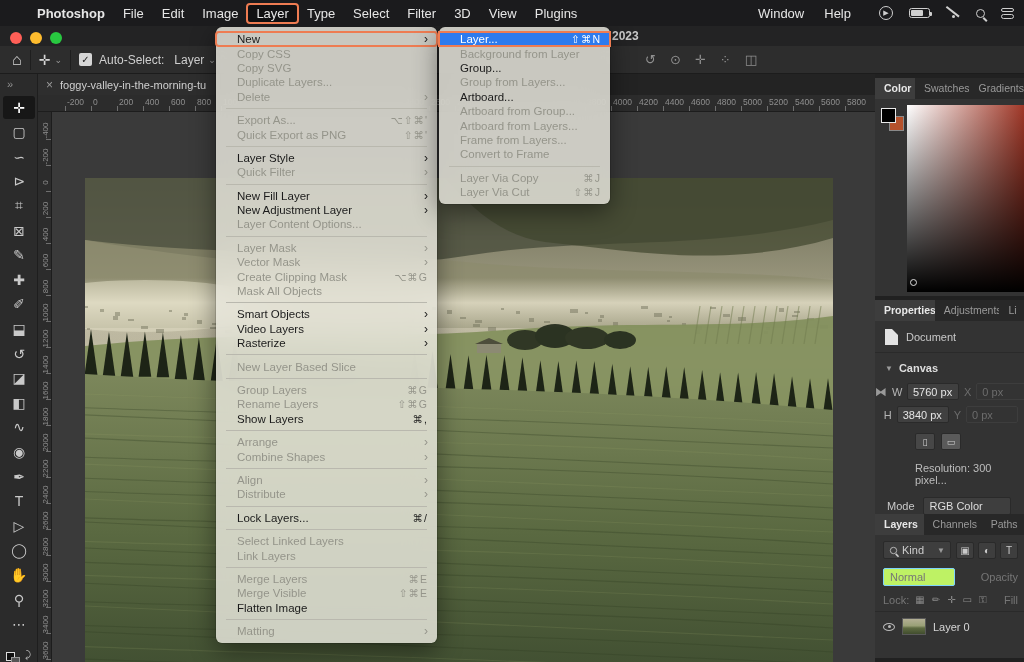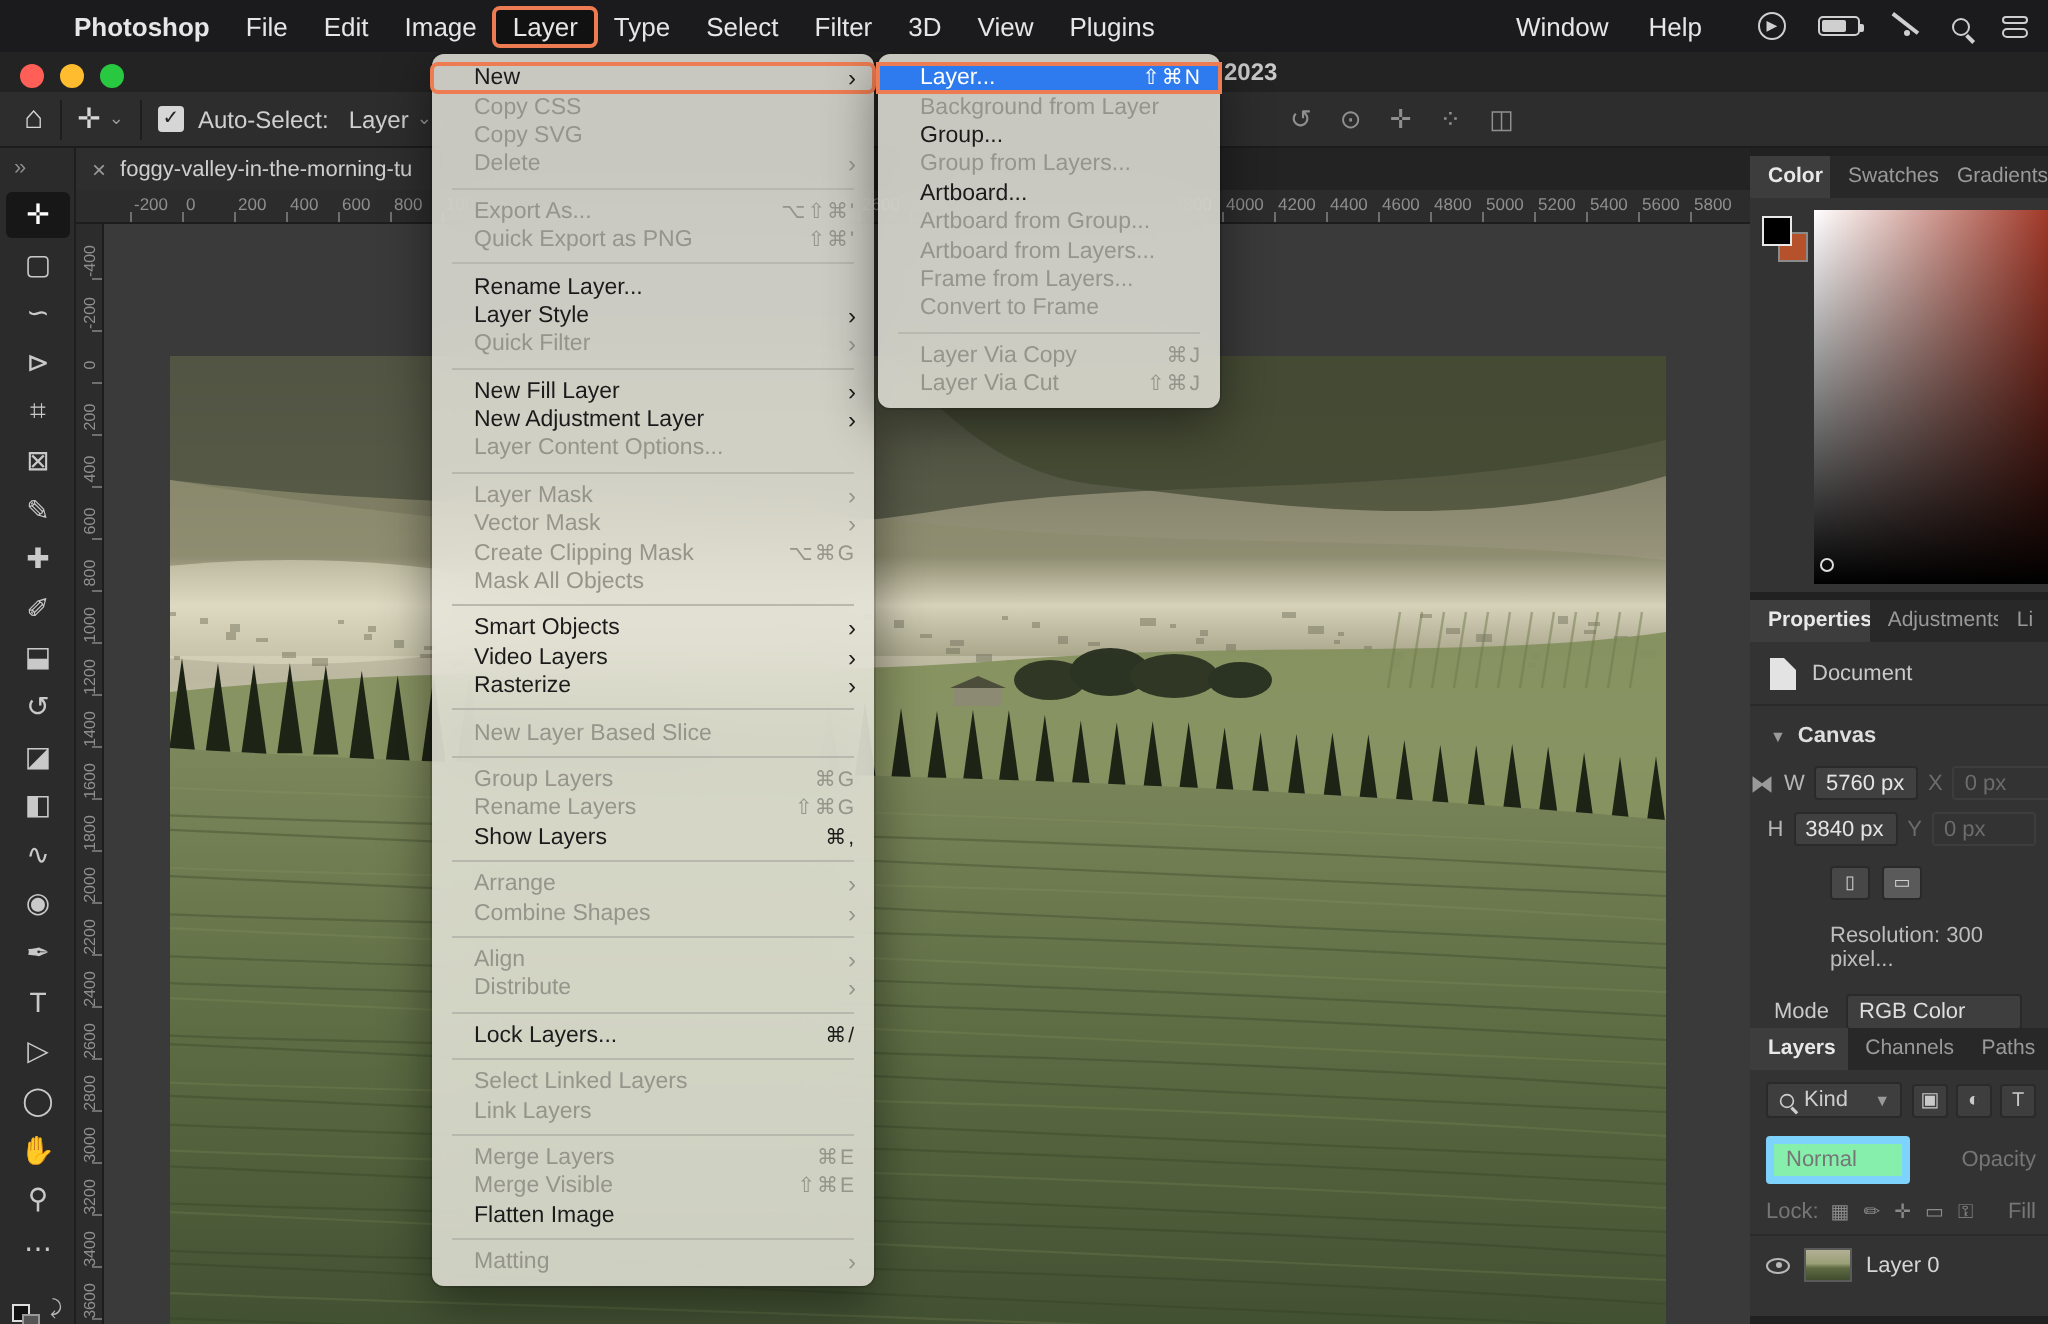--- a/index.html
+++ b/index.html
@@ -669,6 +669,10 @@
       <span class="right"></span>
     </div>
     <div class="mi disabled">
+      <span class="lbl">Duplicate Layers...</span>
+      <span class="right"></span>
+    </div>
+    <div class="mi disabled">
       <span class="lbl">Delete</span>
       <span class="right">
         <span class="ar">›</span>

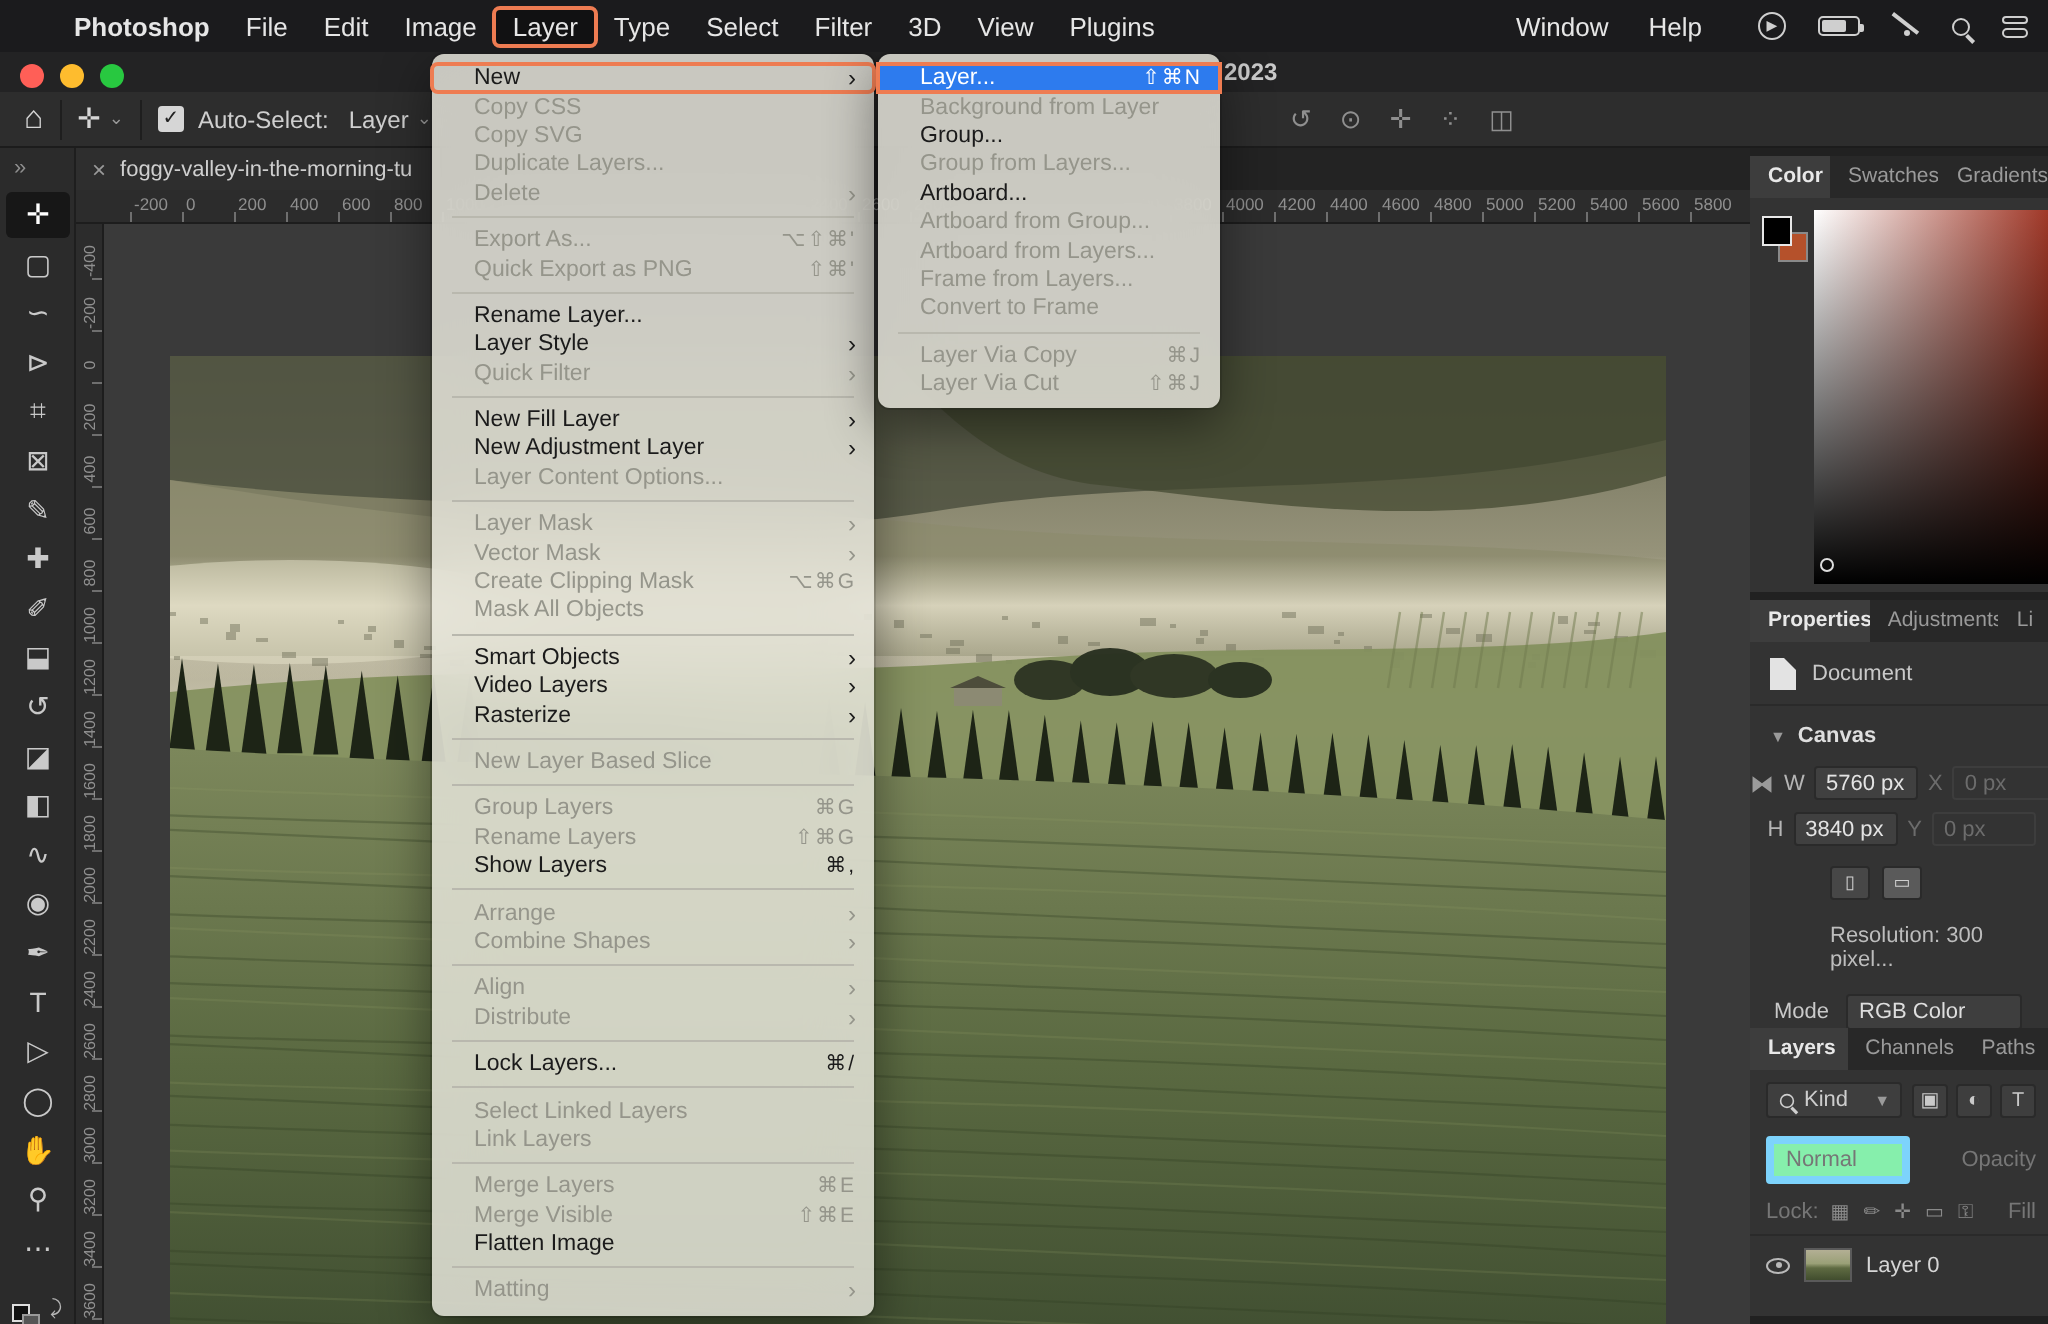--- a/index.html
+++ b/index.html
@@ -693,10 +693,6 @@
     </div>
     <div class="menu-sep"></div>
     <div class="mi">
-      <span class="lbl">Rename Layer...</span>
-      <span class="right"></span>
-    </div>
-    <div class="mi">
       <span class="lbl">Layer Style</span>
       <span class="right">
         <span class="ar">›</span>

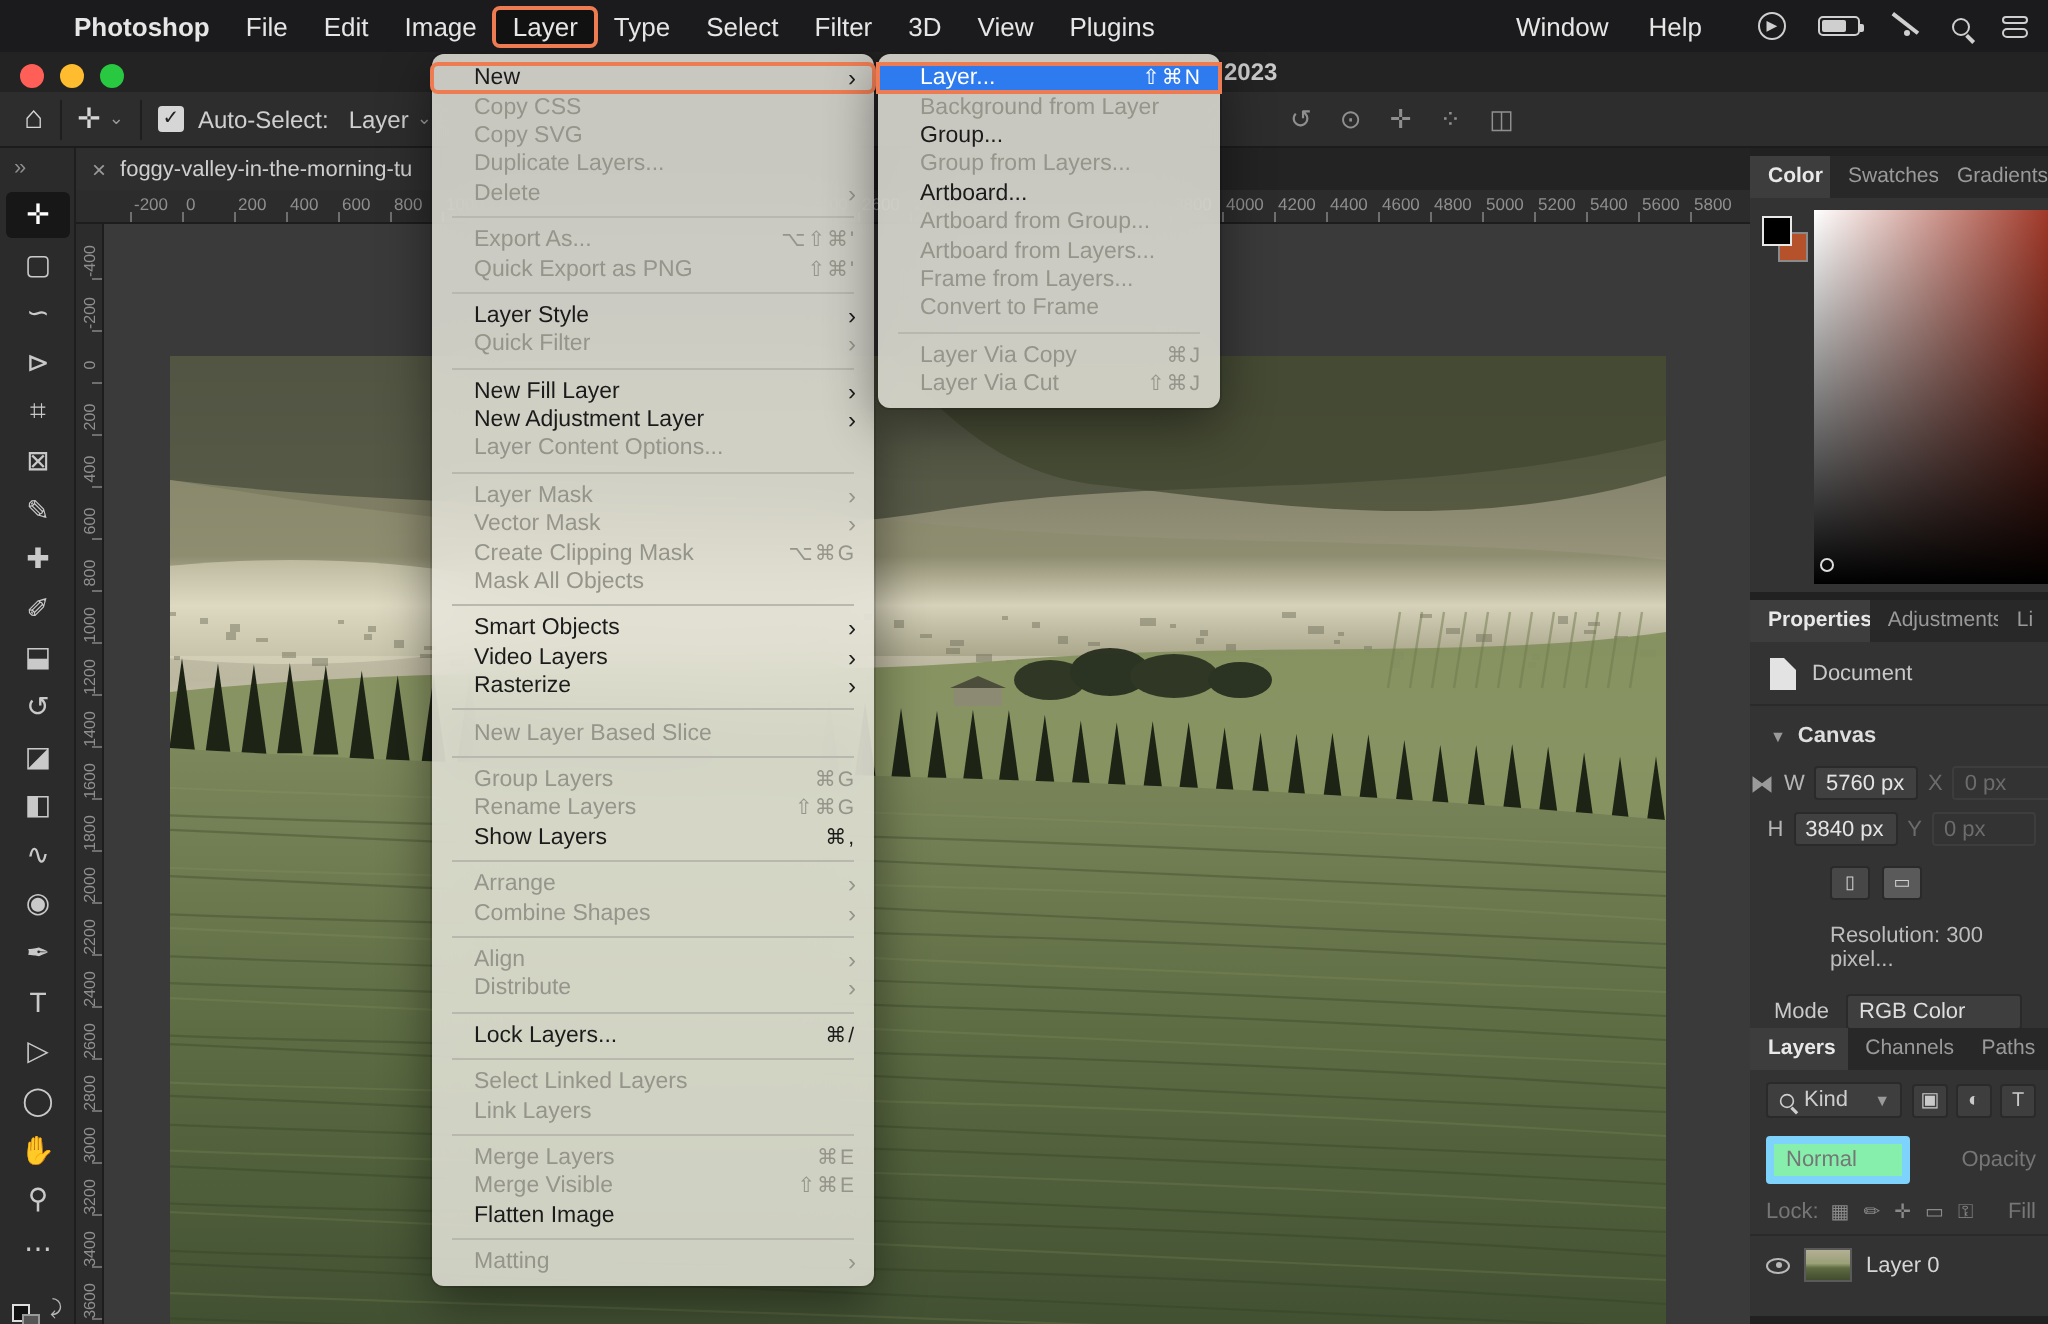--- a/index.html
+++ b/index.html
@@ -128,7 +128,7 @@
   .fbtn { width:18px; height:17px; background:#3e3e3e; border:1px solid #2a2a2a; border-radius:2px;
     color:#c9c9c9; font-size:10px; display:flex; align-items:center; justify-content:center; }
   #blend-row { display:flex; align-items:center; gap:6px; padding:4px 6px 4px 8px; color:#767676; }
-  #blend-row .ddl { background:#86efac; border:4px solid #7dd3fc; border-radius:2px; padding:2px 6px; width:72px; }
+  #blend-row .ddl { background:#bef264; border:1px solid #7dd3fc; border-radius:2px; padding:2px 6px; width:72px; }
   #lock-row { display:flex; align-items:center; gap:6px; padding:4px 6px 5px 8px; color:#767676; border-bottom:1px solid #2a2a2a; }
   #lock-row .lico { font-size:10px; color:#8a8a8a; }
   #layer-row { display:flex; align-items:center; gap:7px; padding:6px 6px 6px 8px; color:#d6d6d6; }

